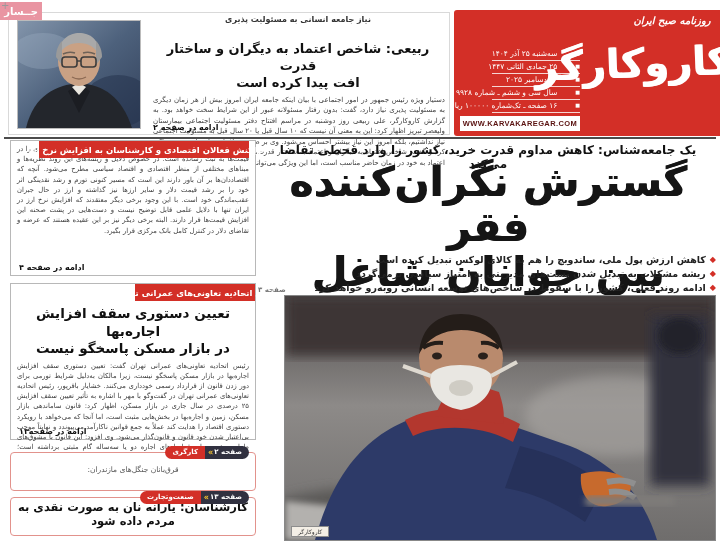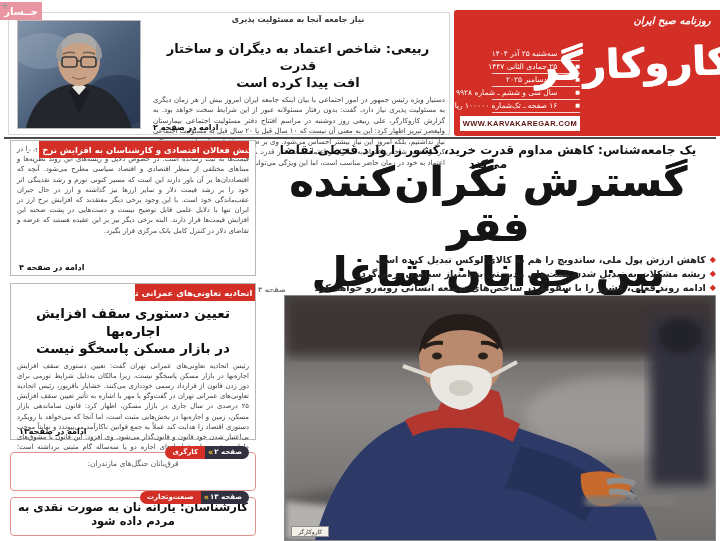--- a/index.html
+++ b/index.html
@@ -144,7 +144,7 @@
       </svg>
     </div>
     <div class="ta-text">
-      <div class="ta-kicker">نیاز جامعه آنجا به مسئولیت پذیری</div>
+      <div class="ta-kicker">نیاز جامعه انسانی به مسئولیت پذیری</div>
       <div class="ta-headline">
         <div>ربیعی: شاخص اعتماد به دیگران و ساختار قدرت</div>
         <div>افت پیدا کرده است</div>

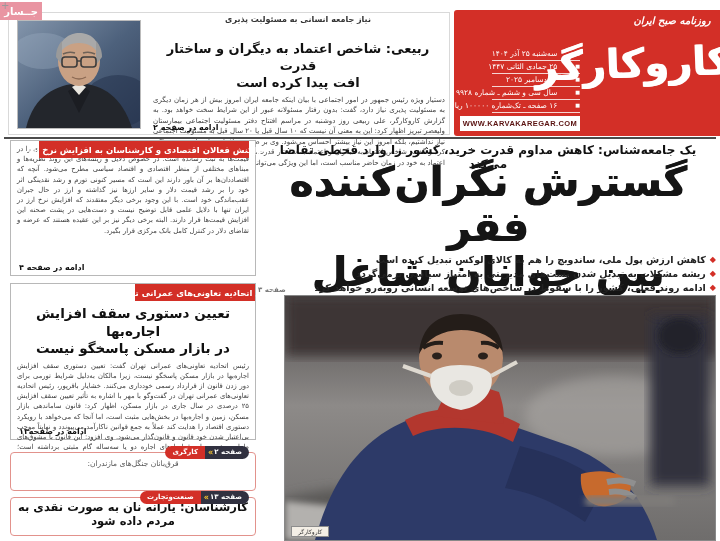--- a/index.html
+++ b/index.html
@@ -75,7 +75,7 @@
   .tab-section{background:var(--red); padding:0 7px; border-radius:7px 0 0 7px;}
   .tab-page{background:var(--navy); padding:0 7px 0 3px; border-radius:0 7px 7px 0; display:flex; align-items:center; gap:1px;}
   .chev{color:var(--yellow); font-size:8px; font-weight:bold;}
-  .teaser-kicker{text-align:center; font-size:7.5px; color:#555; margin-top:6px;}
+  .teaser-kicker{text-align:center; font-size:7.5px; color:#555; margin-top:12px;}
   .teaser-headline{text-align:center; font-size:11.5px; font-weight:bold; color:#101010; margin-top:2px;}
 </style>
 </head>

